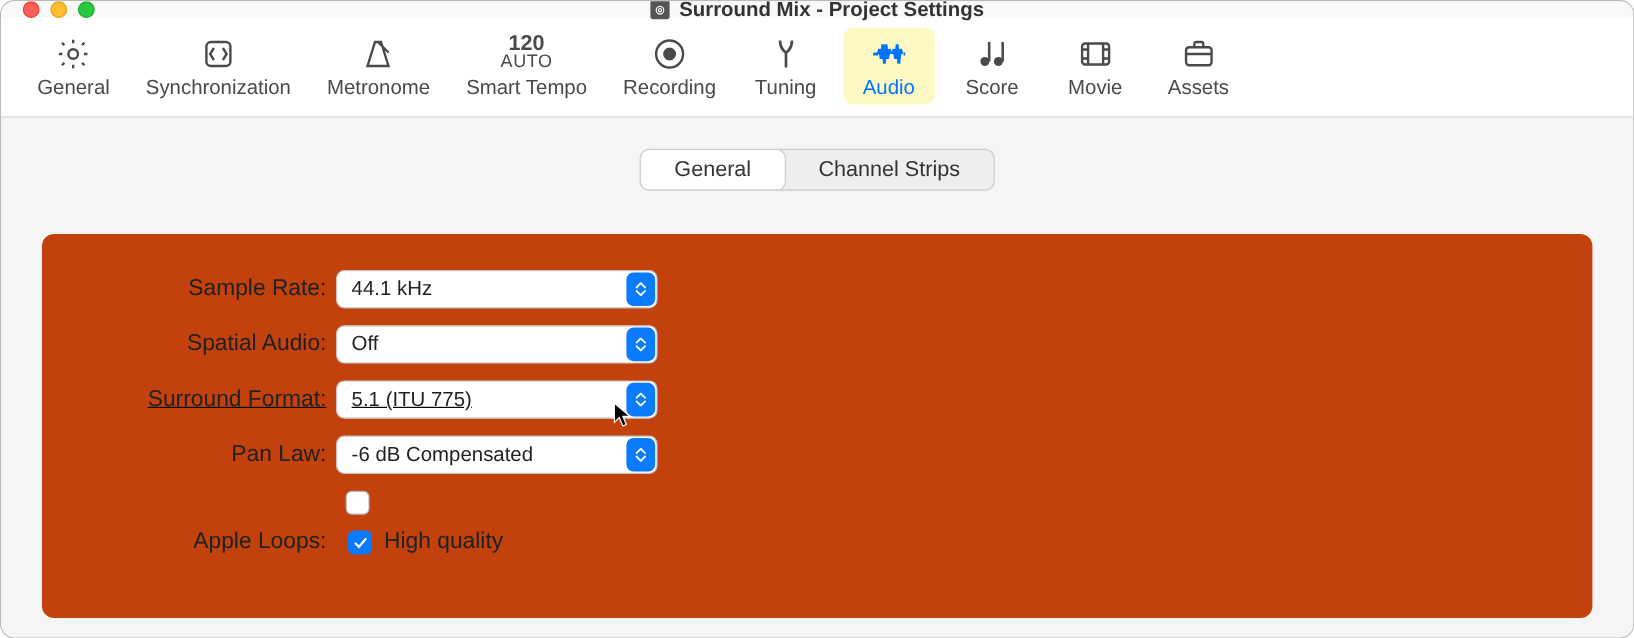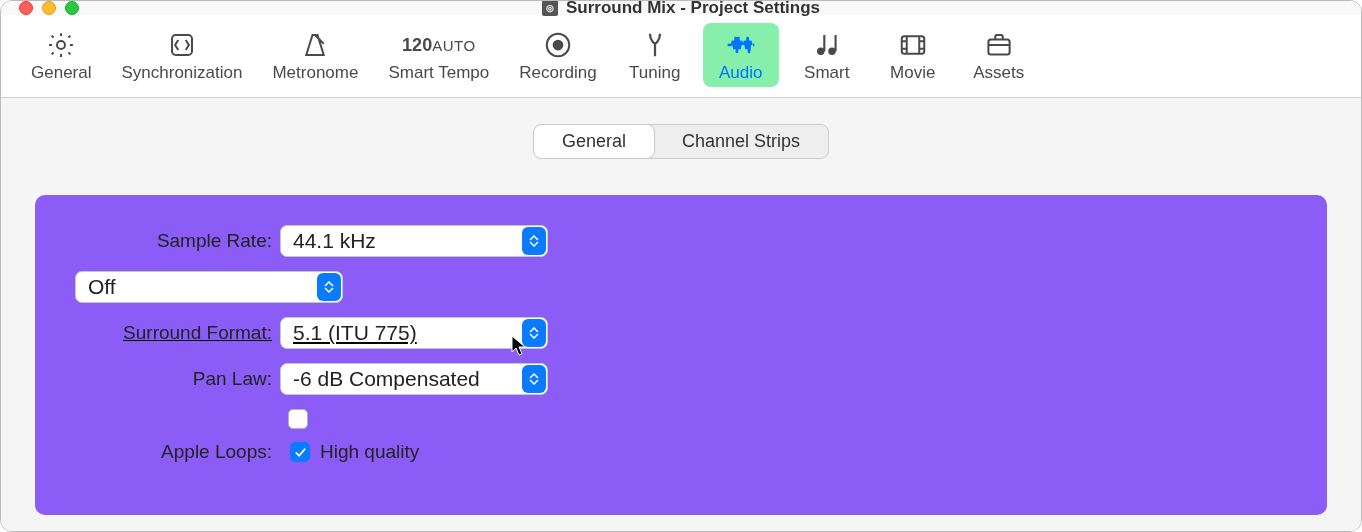--- a/index.html
+++ b/index.html
@@ -245,7 +245,7 @@
     </div>
 
     <div class="tool-item">
-      <div class="tool-icon" style="flex-direction:row;justify-content:center;">
+      <div class="tool-icon" style="flex-direction:column;justify-content:center;">
         <div class="smart-tempo-text">120</div>
         <div class="smart-tempo-sub">AUTO</div>
       </div>

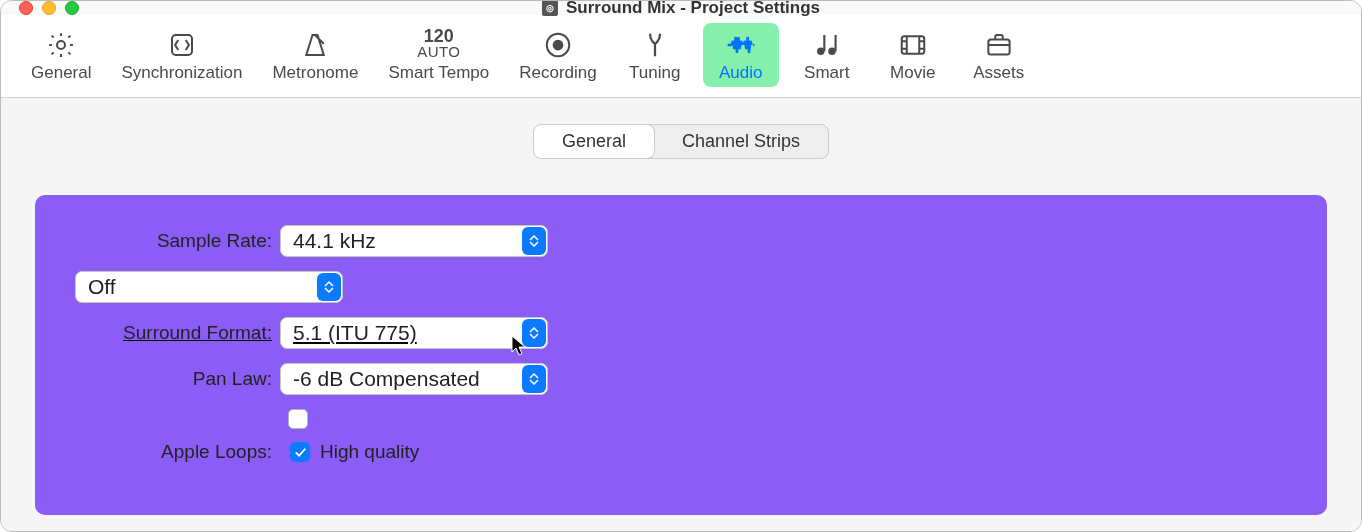--- a/index.html
+++ b/index.html
@@ -75,7 +75,7 @@
       cursor: default;
       min-width: 76px;
     }
-    .tool-item.active { background: #86efac; }
+    .tool-item.active { background: #fef9c3; }
     .tool-icon {
       width: 32px; height: 32px;
       display: flex; align-items: center; justify-content: center;

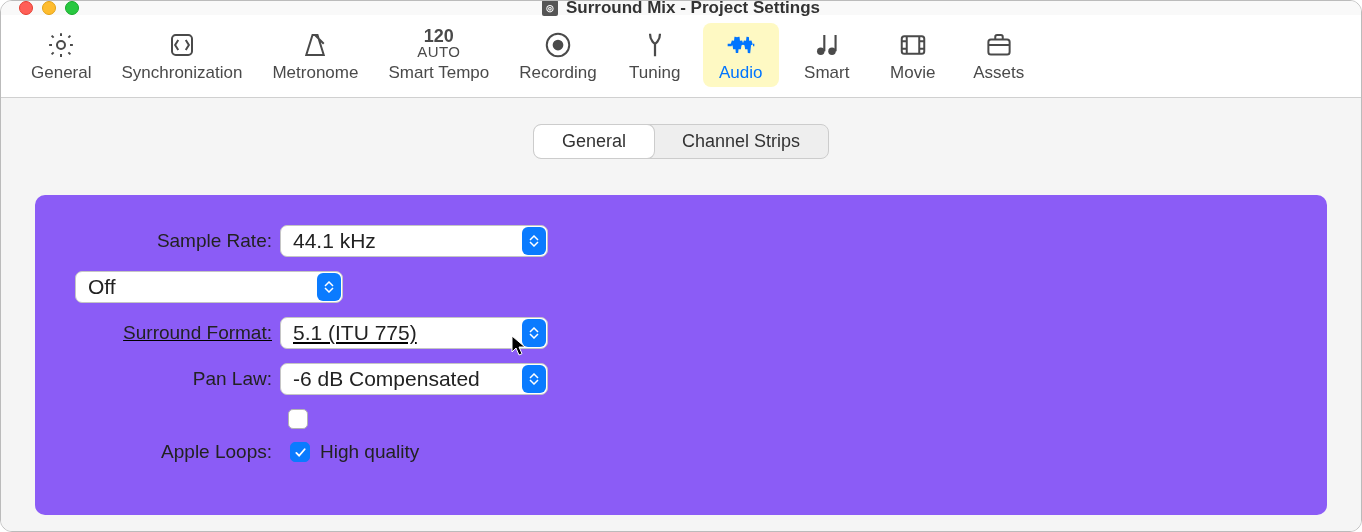--- a/index.html
+++ b/index.html
@@ -290,7 +290,7 @@
             <rect x="18" y="4" width="1.7" height="13"></rect>
           </svg>
       </div>
-      <div class="tool-label">Smart</div>
+      <div class="tool-label">Score</div>
     </div>
 
     <div class="tool-item">

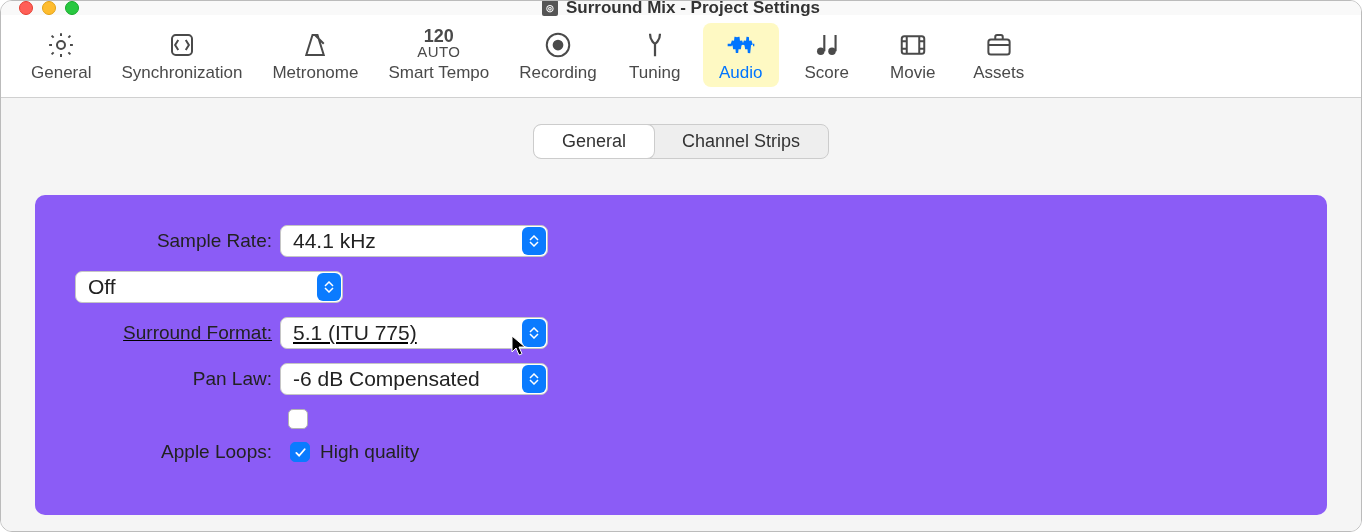--- a/index.html
+++ b/index.html
@@ -116,7 +116,7 @@
       font-weight: 500;
     }
     .panel {
-      background: #8b5cf6;
+      background: #c2410c;
       border-radius: 10px;
       padding: 30px 40px 40px;
     }

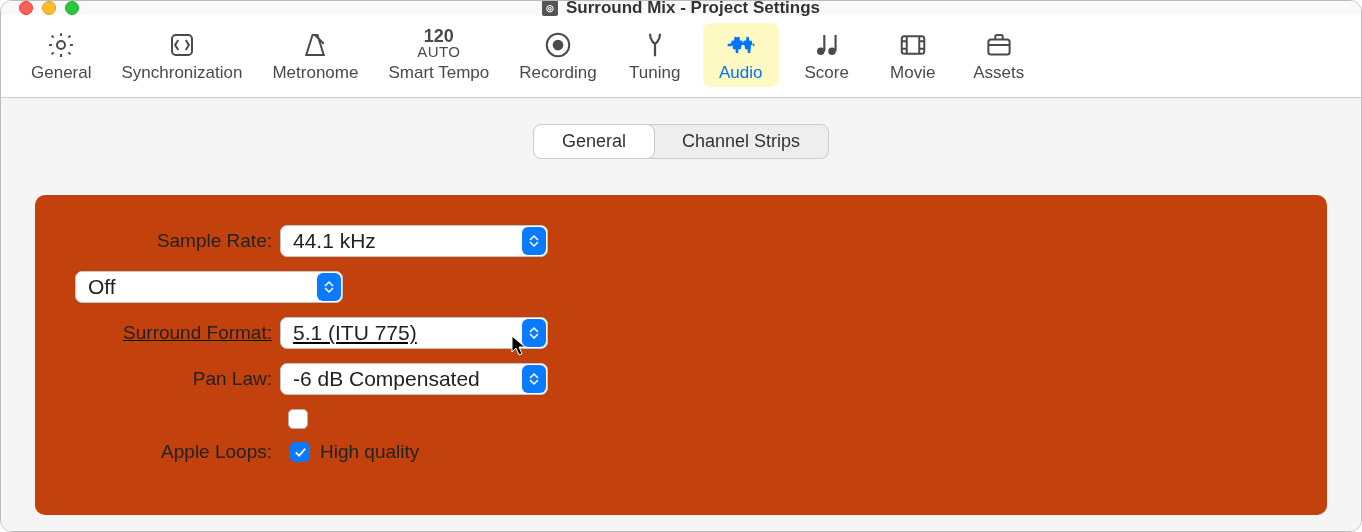--- a/index.html
+++ b/index.html
@@ -144,7 +144,7 @@
       border-radius: 7px;
       background: #fff;
       padding: 0 36px 0 12px;
-      font-size: 21px;
+      font-size: 17px;
       color: #222;
       display: flex;
       align-items: center;

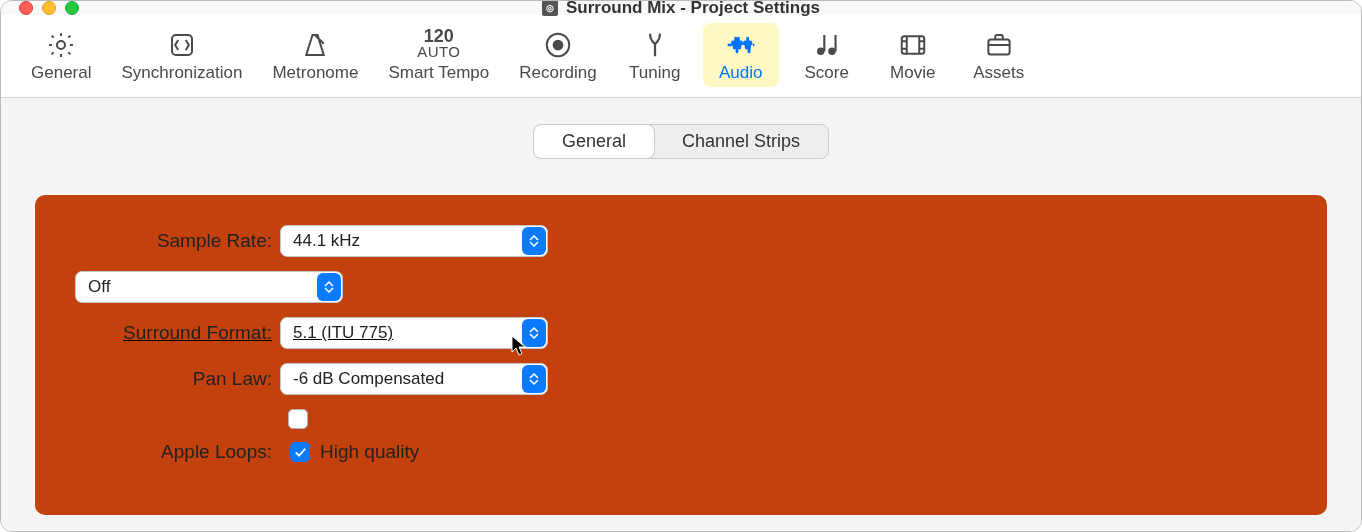--- a/index.html
+++ b/index.html
@@ -340,6 +340,7 @@
       </div>
 
       <div class="form-row">
+        <div class="form-label">Spatial Audio:</div>
         <div class="select-wrap">
           <div class="select-field">Off</div>
           <div class="select-stepper">

